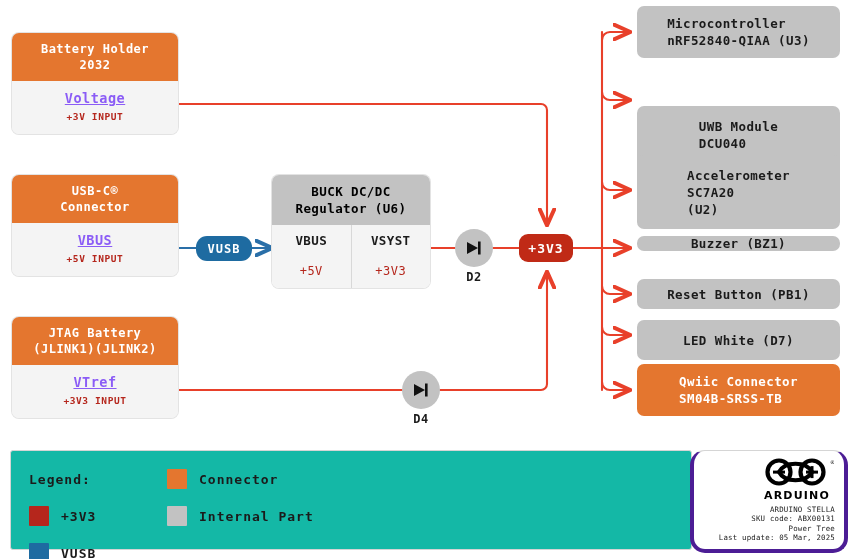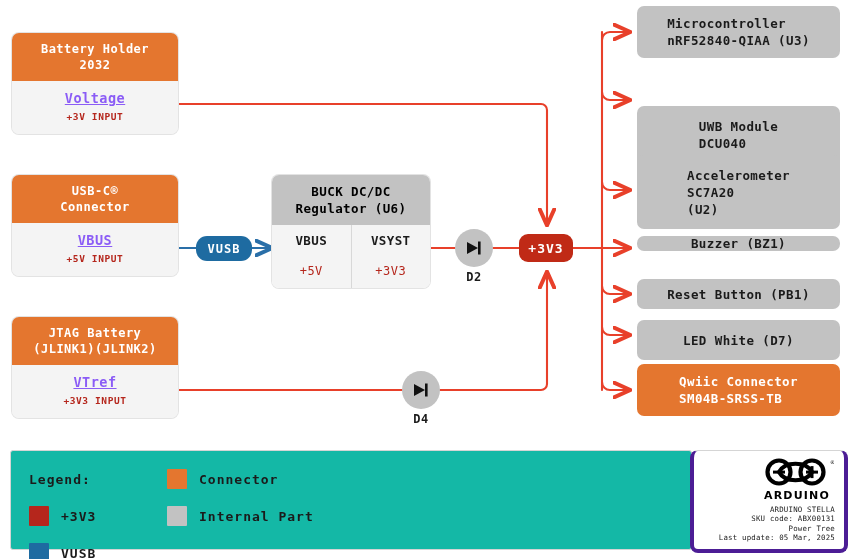--- a/index.html
+++ b/index.html
@@ -68,7 +68,7 @@
   
   .title-box{position:absolute;left:690px;top:450px;width:150px;height:98px;
              background:#ffffff;border:4px solid #4c1d95;border-top:1px solid #d5d5d5;
-             border-radius:8px;}
+             border-radius:15px;}
   .brand{position:absolute;right:10px;top:6px;text-align:right;}
   .brand-word{font-family:"DejaVu Sans","Liberation Sans",sans-serif;
               font-weight:700;font-size:11px;letter-spacing:1.2px;color:#000;

